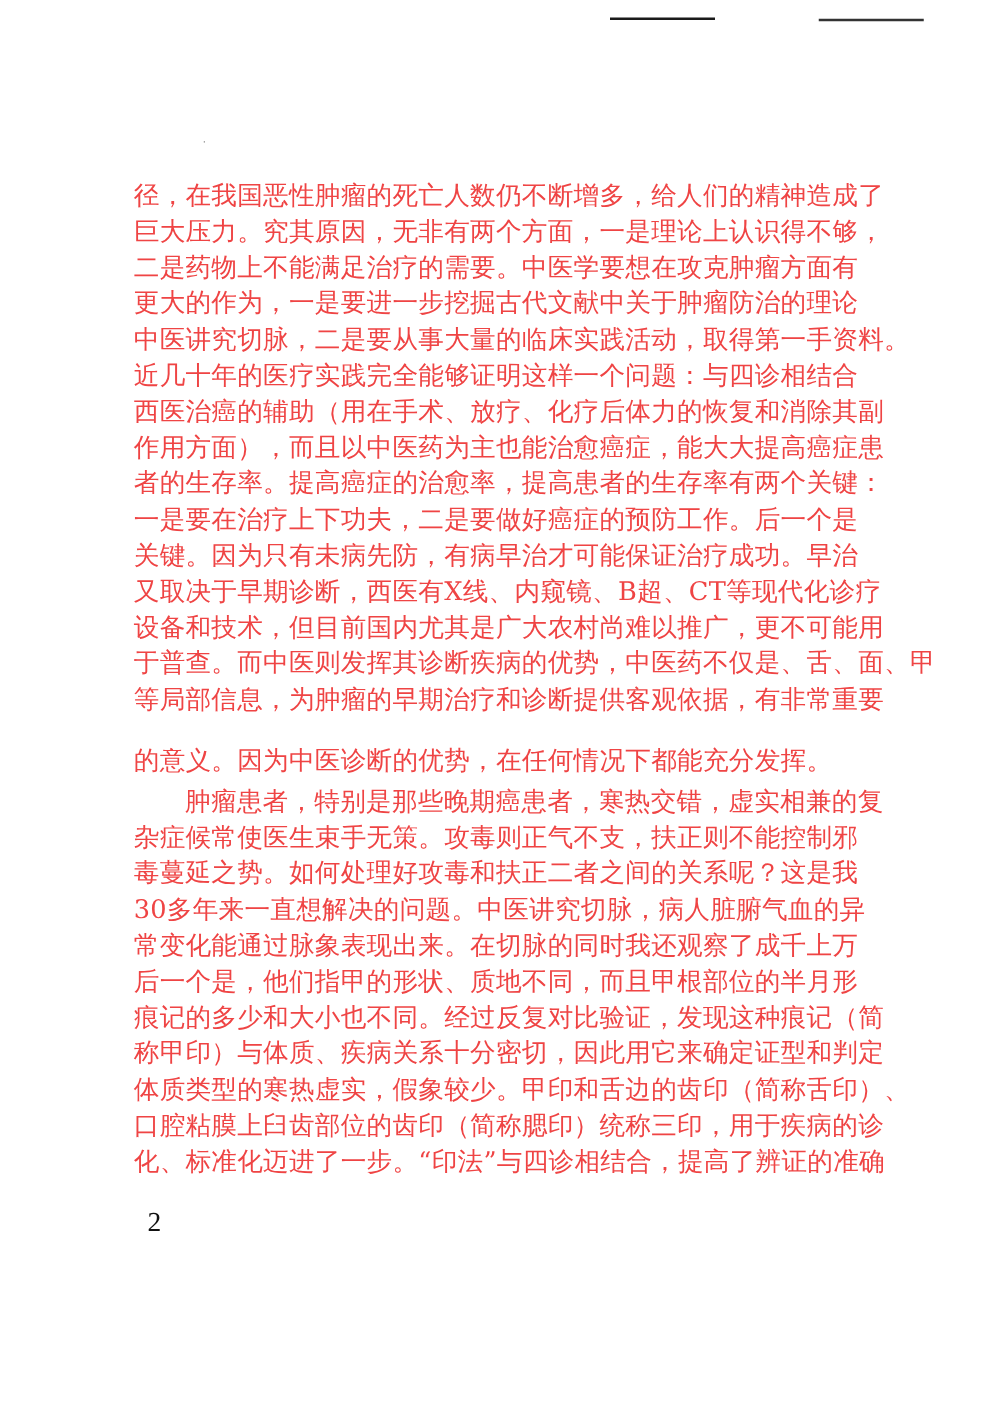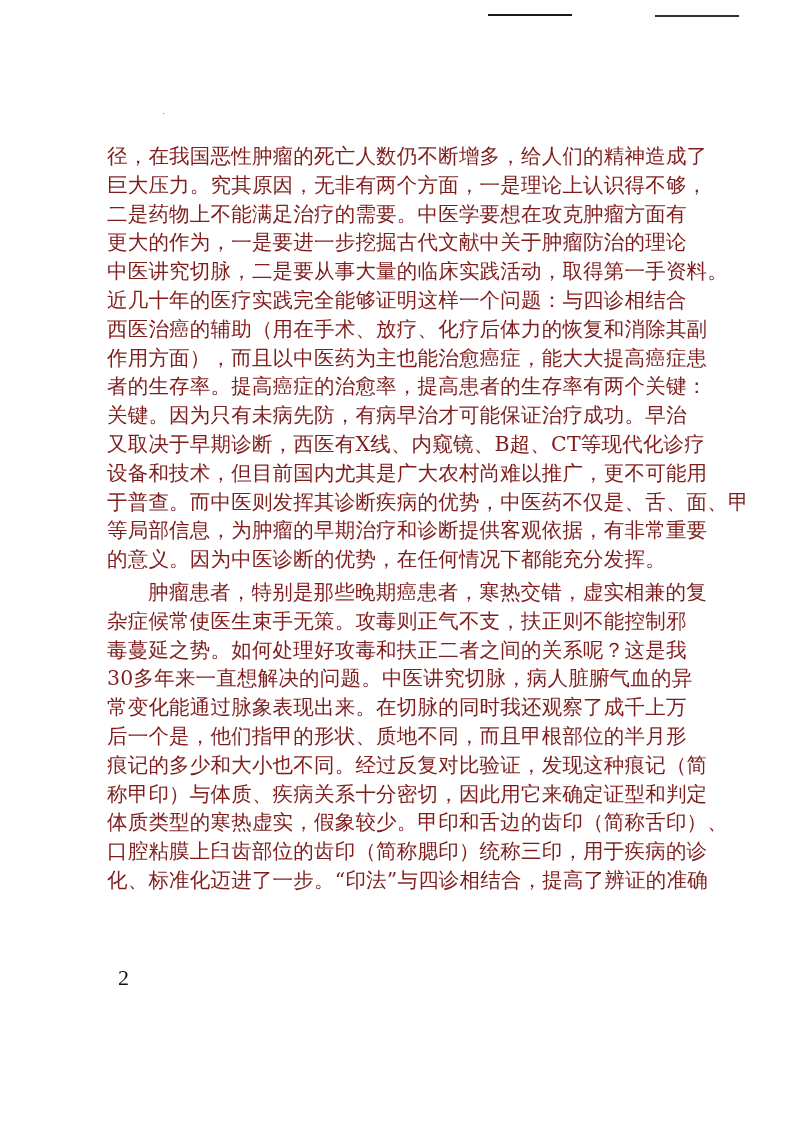--- a/index.html
+++ b/index.html
@@ -15,7 +15,7 @@
     width: 578px;
     font-family: "DejaVu Serif", "Liberation Serif", serif;
     font-size: 20.5px;
-    color: #7f1d1d;
+    color: #ef4444;
   }
   .line {
     height: 28.8px;

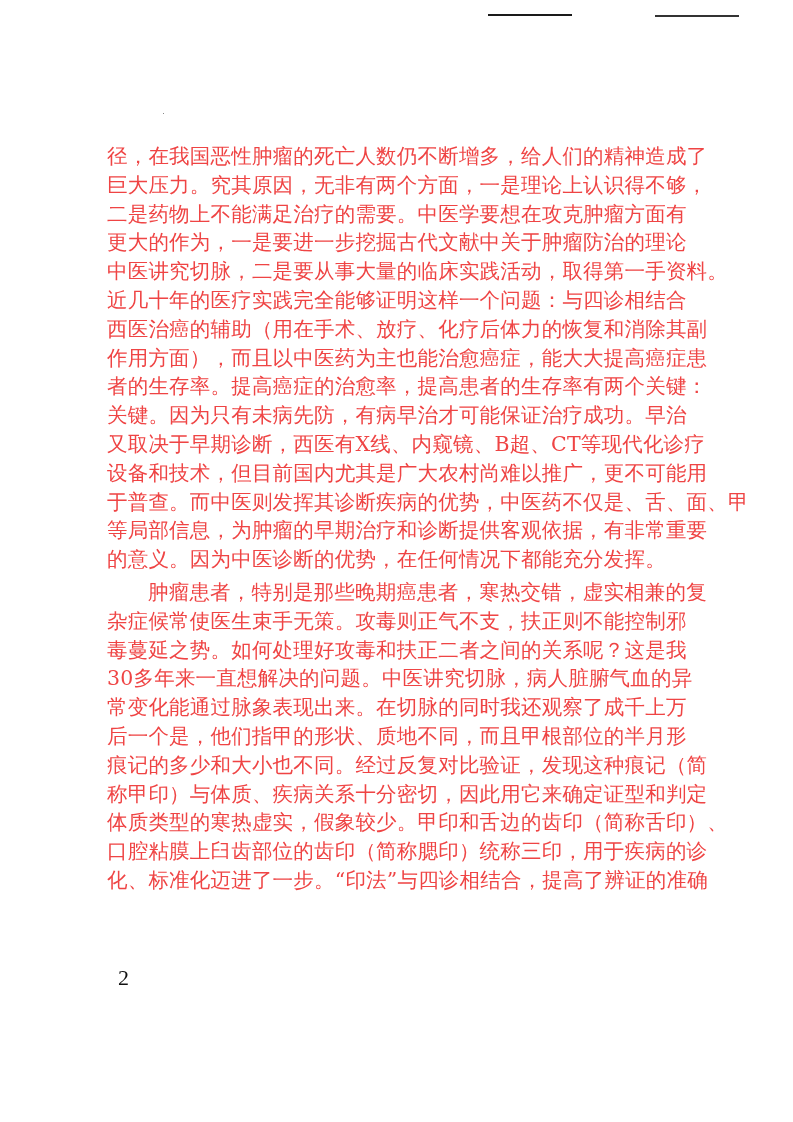--- a/index.html
+++ b/index.html
@@ -55,6 +55,7 @@
     <div class="line">西医治癌的辅助（用在手术、放疗、化疗后体力的恢复和消除其副</div>
     <div class="line">作用方面），而且以中医药为主也能治愈癌症，能大大提高癌症患</div>
     <div class="line">者的生存率。提高癌症的治愈率，提高患者的生存率有两个关键：</div>
+    <div class="line">一是要在治疗上下功夫，二是要做好癌症的预防工作。后一个是</div>
     <div class="line">关键。因为只有未病先防，有病早治才可能保证治疗成功。早治</div>
     <div class="line">又取决于早期诊断，西医有X线、内窥镜、B超、CT等现代化诊疗</div>
     <div class="line">设备和技术，但目前国内尤其是广大农村尚难以推广，更不可能用</div>

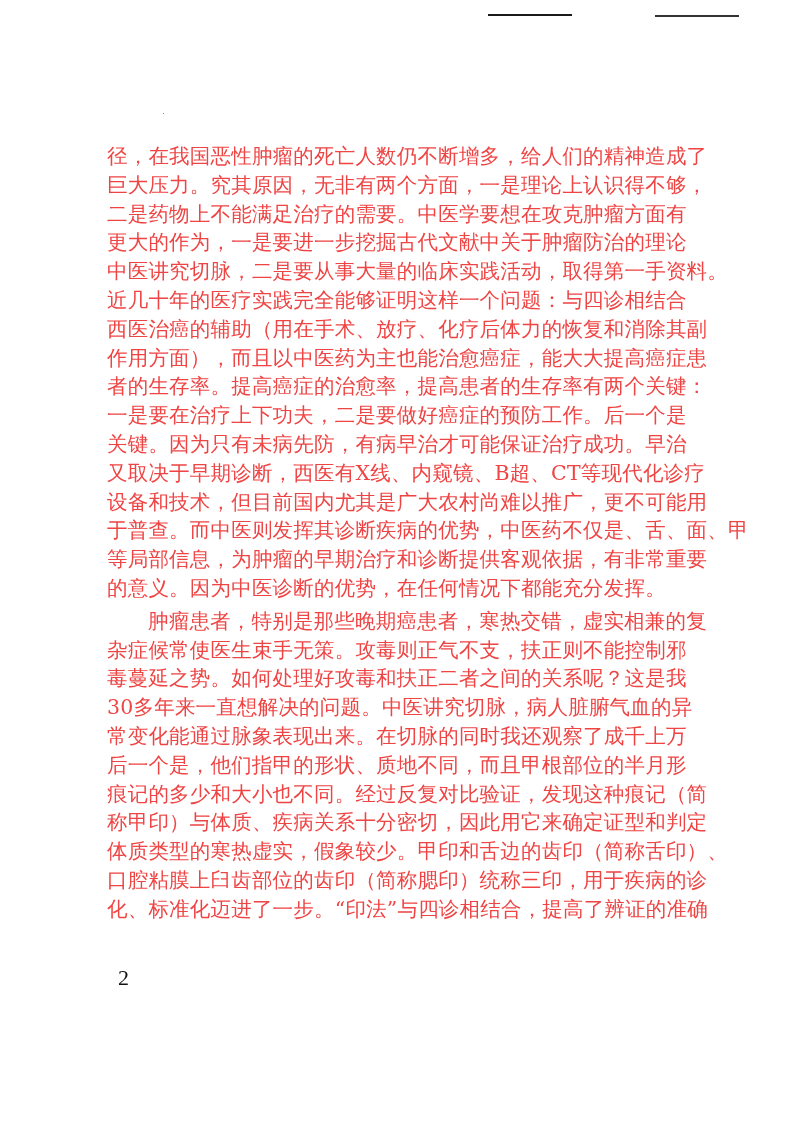--- a/index.html
+++ b/index.html
@@ -25,7 +25,7 @@
     text-align-last: justify;
     letter-spacing: 0.2px;
   }
-  .line.last { text-align-last: left; }
+  .line.last { text-align-last: left; margin-top: 20px; }
   .indent { padding-left: 41px; }
   .para-gap { height: 4px; }
   .page-number {

